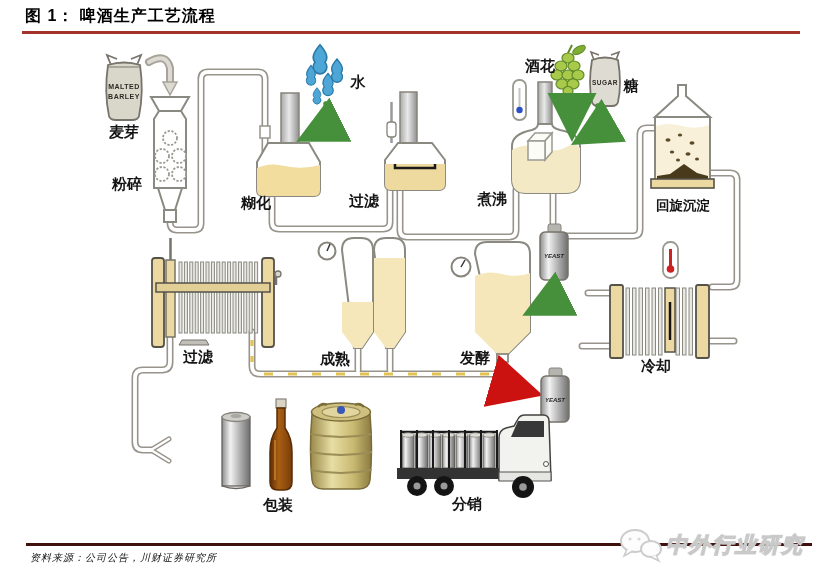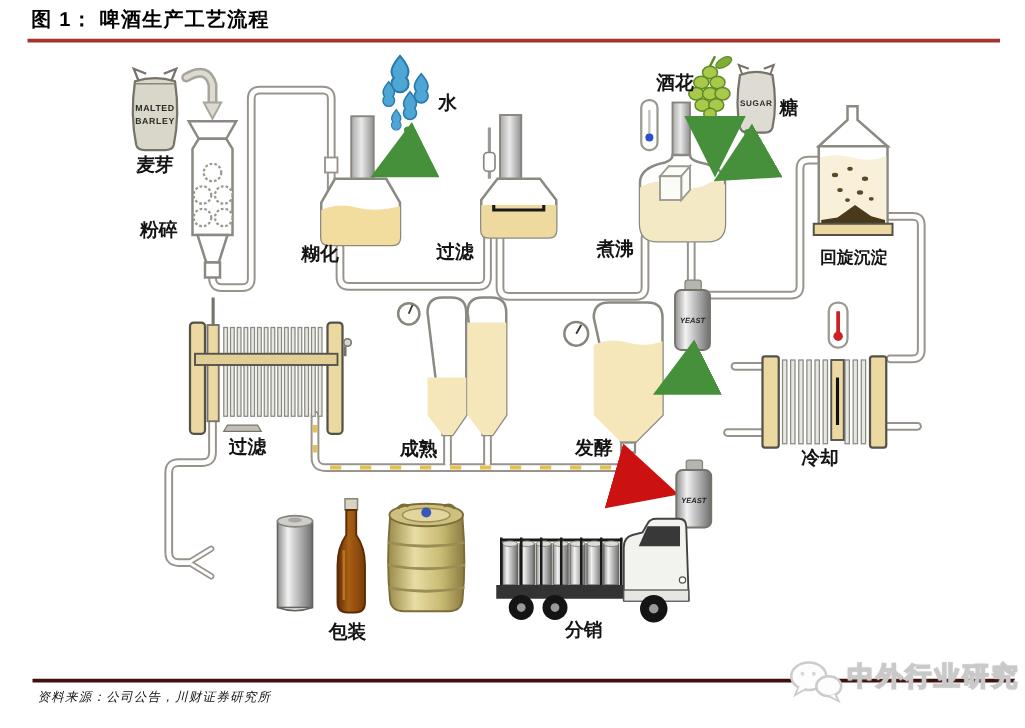--- a/index.html
+++ b/index.html
@@ -12,7 +12,7 @@
   .rule-bottom{position:absolute;left:26px;top:543px;width:786px;height:3px;background:#40100C;}
   .source-line{position:absolute;left:30px;top:551px;font-family:"Liberation Serif",serif;
                font-style:italic;font-size:10px;color:#111;letter-spacing:1px;}
-  .watermark{position:absolute;right:4px;top:527px;display:flex;align-items:flex-start;gap:3px;z-index:3;}
+  .watermark{position:absolute;right:16px;top:527px;display:flex;align-items:center;gap:3px;z-index:3;font-style:italic;}
   .watermark-text{font-size:21px;font-weight:bold;color:#fff;letter-spacing:2px;
                   -webkit-text-stroke:1.2px #c9c9c9;
                   text-shadow:0 0 1px #c2c2c2,0 0 2px #cfcfcf;}

